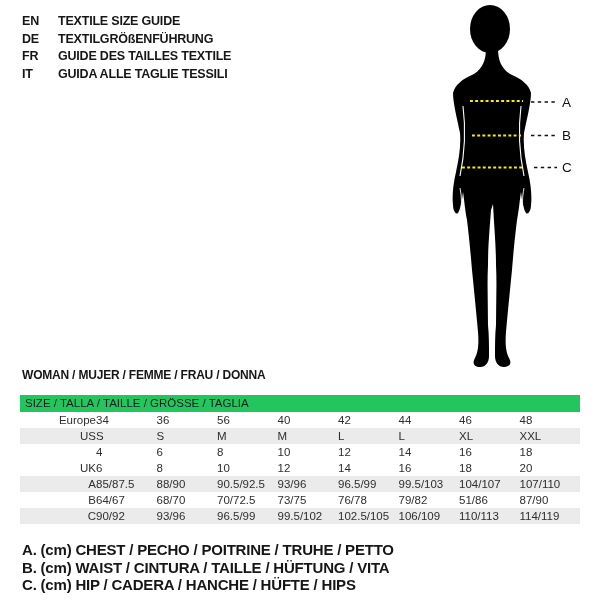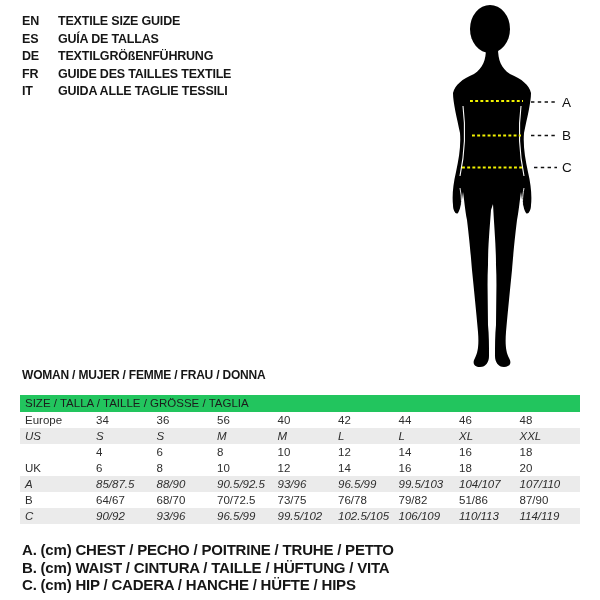--- a/index.html
+++ b/index.html
@@ -40,10 +40,6 @@
     <div class="lang-line">
       <span class="code">EN</span>
       <span class="label">TEXTILE SIZE GUIDE</span>
-    </div>
-    <div class="lang-line">
-      <span class="code">ES</span>
-      <span class="label">GUÍA DE TALLAS</span>
     </div>
     <div class="lang-line">
       <span class="code">DE</span>

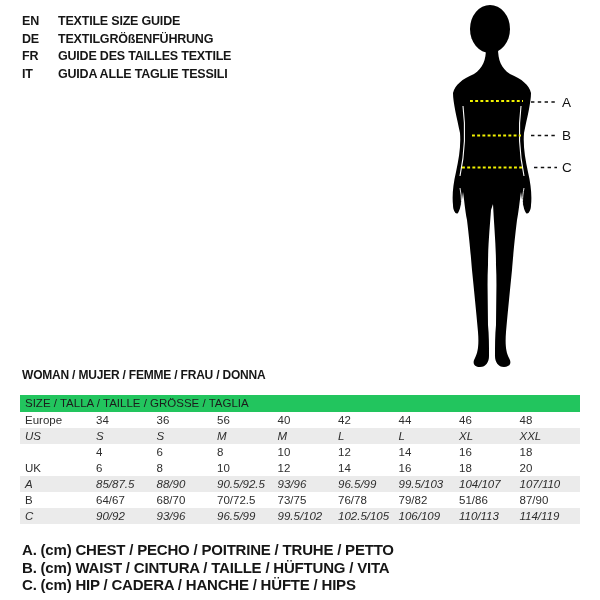--- a/index.html
+++ b/index.html
@@ -25,7 +25,7 @@
   .t-header{height:17px;line-height:17px;padding-left:5px;background:#c5c5c5;color:#1c1c1c;box-sizing:border-box;}
   .t-row{display:grid;grid-template-columns:76px repeat(8,1fr);height:16px;line-height:16px;color:#2e2e2e;}
   .t-row.shaded{background:#ebebeb;font-style:italic;}
-  .t-row .lbl{text-align:left;padding-left:5px;}
+  .t-row .lbl{text-align:right;padding-left:5px;}
   .t-row .val{text-align:left;}
   
   .legend{position:absolute;left:22px;top:541px;}

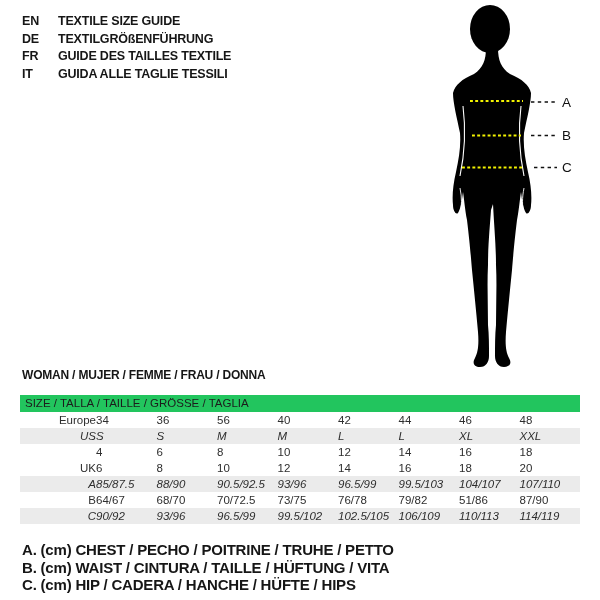--- a/index.html
+++ b/index.html
@@ -24,7 +24,7 @@
   .size-table{position:absolute;left:20px;top:395px;width:560px;font-size:11.5px;}
   .t-header{height:17px;line-height:17px;padding-left:5px;background:#c5c5c5;color:#1c1c1c;box-sizing:border-box;}
   .t-row{display:grid;grid-template-columns:76px repeat(8,1fr);height:16px;line-height:16px;color:#2e2e2e;}
-  .t-row.shaded{background:#ebebeb;font-style:italic;}
+  .t-row.shaded{background:#ebebeb;}
   .t-row .lbl{text-align:right;padding-left:5px;}
   .t-row .val{text-align:left;}
   

